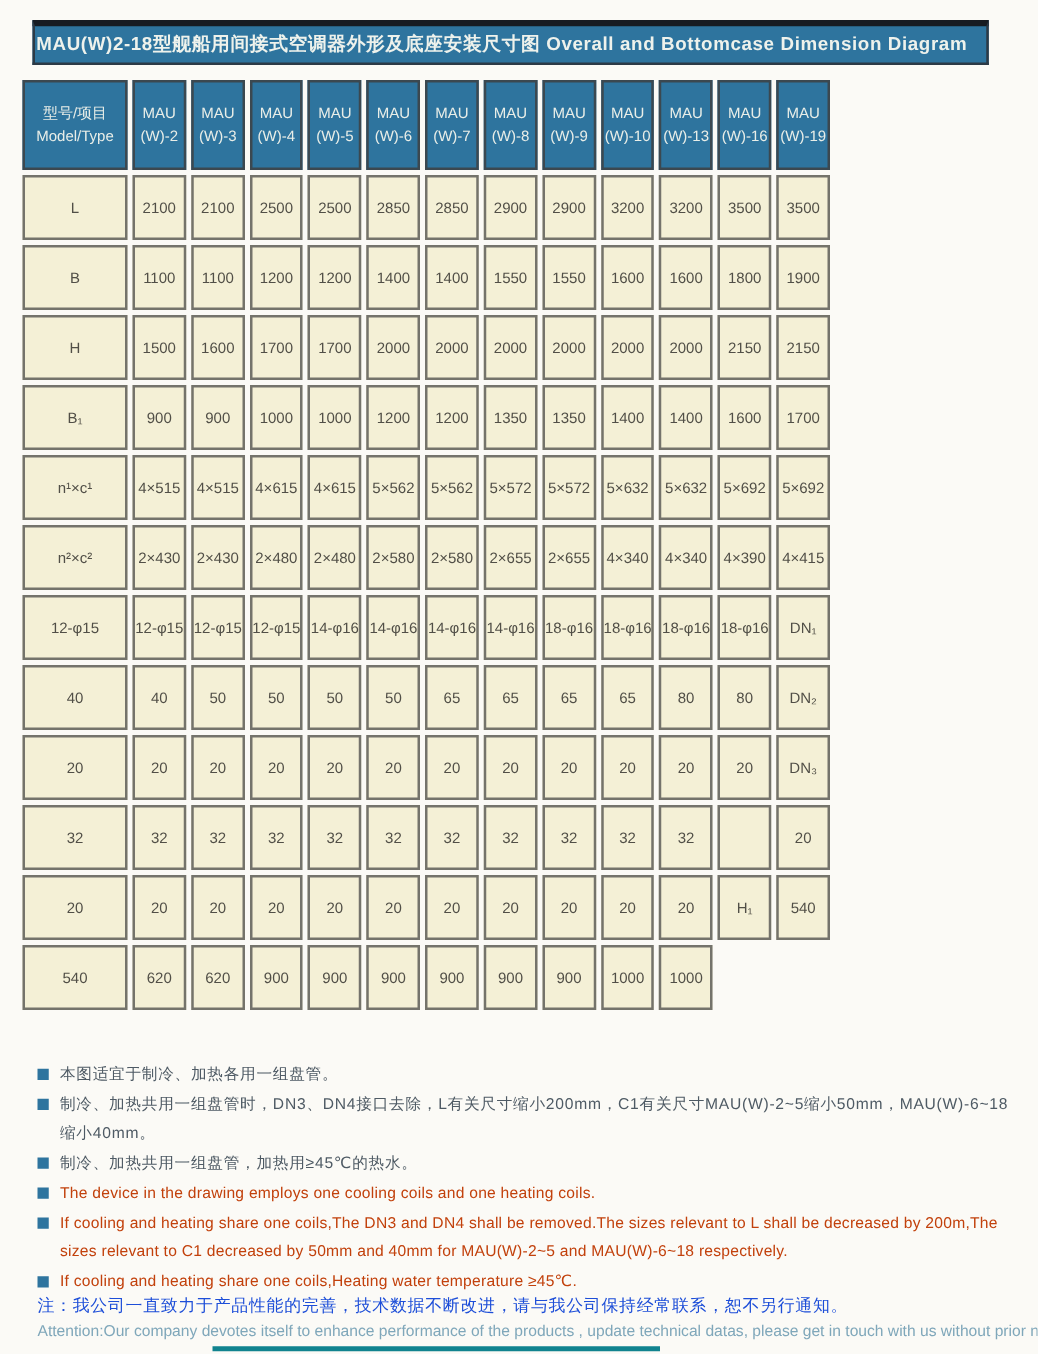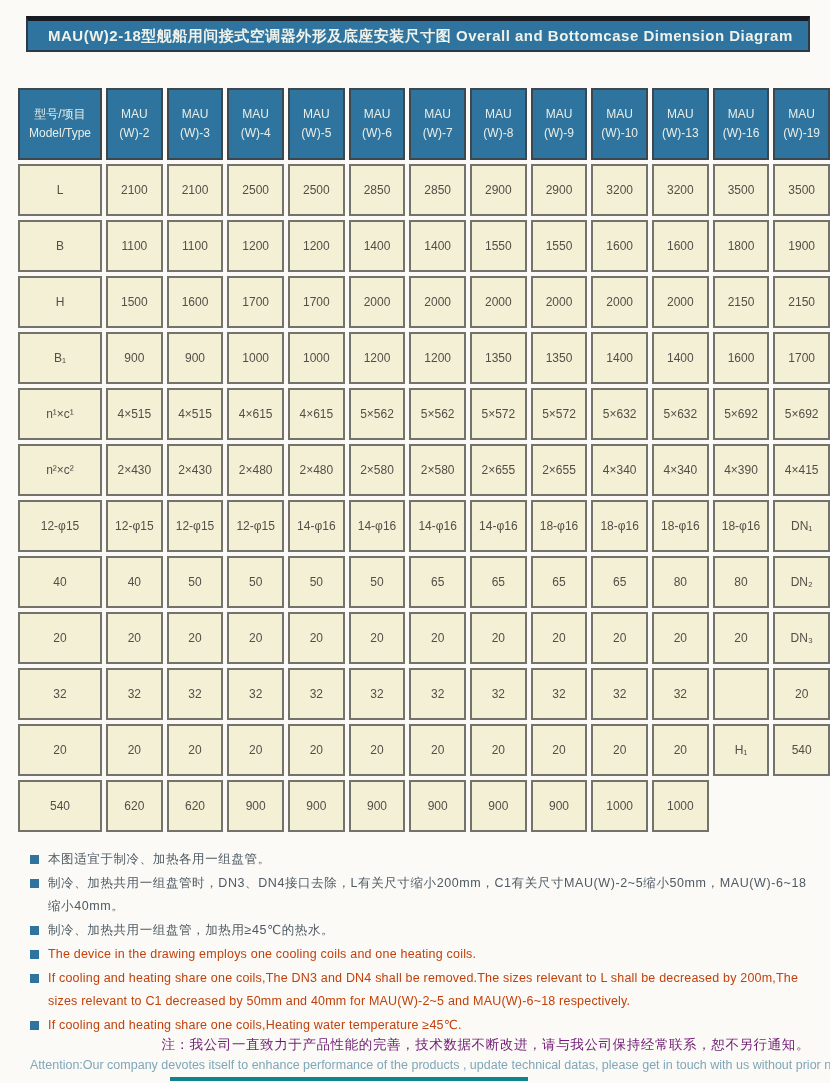--- a/index.html
+++ b/index.html
@@ -17,7 +17,7 @@
     color:#eef2ec;
     font-size:15px;font-weight:bold;
     line-height:29px;
-    padding-left:20px;
+    padding-left:1px;
     letter-spacing:0.5px;
     white-space:nowrap;
   }

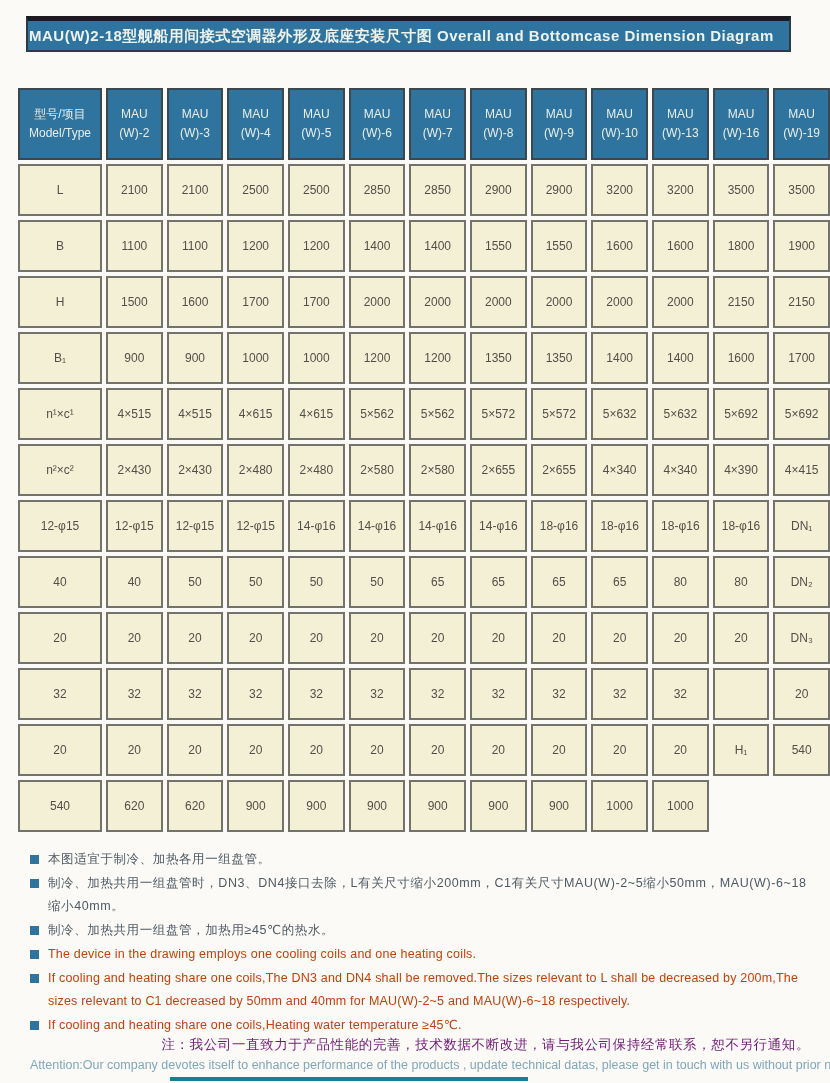--- a/index.html
+++ b/index.html
@@ -23,7 +23,7 @@
   }
   
   .dimtable{
-    position:absolute;left:18px;top:88px;width:812px;
+    position:absolute;left:18px;top:64px;width:646px;
     display:grid;
     grid-template-columns:84px repeat(12,1fr);
     grid-template-rows:72px repeat(12,52px);

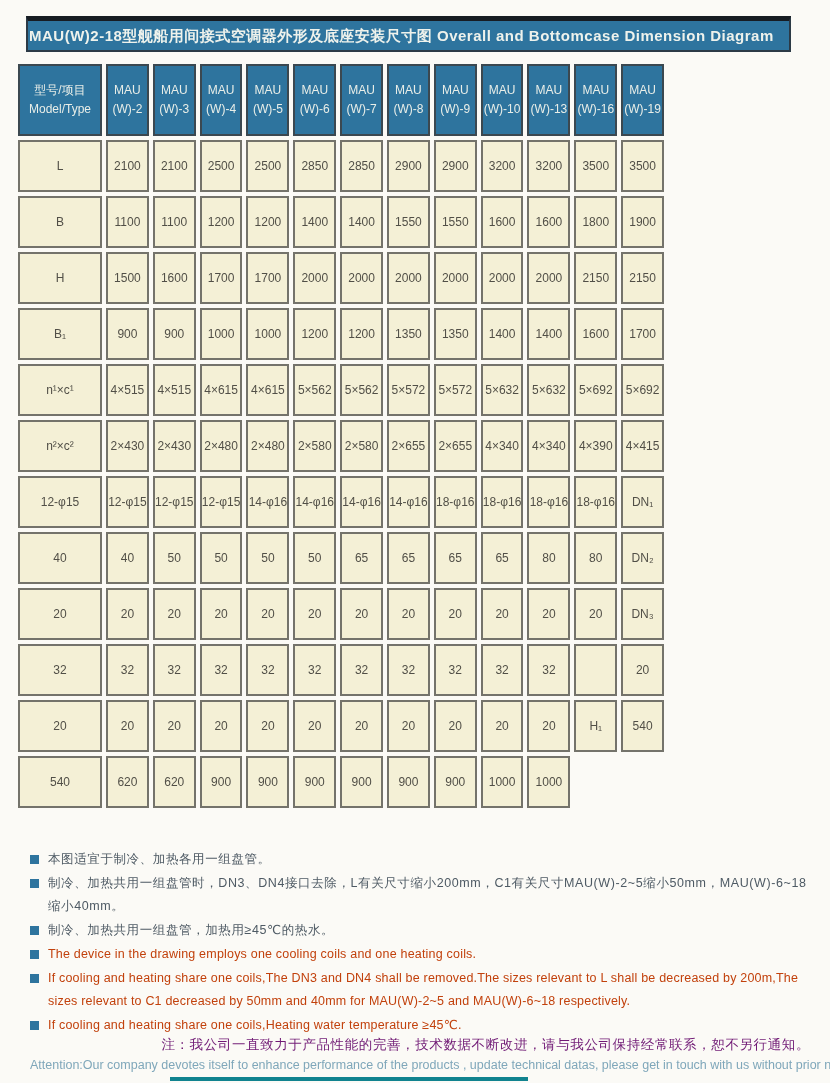--- a/index.html
+++ b/index.html
@@ -58,7 +58,7 @@
   
   .footer-cn{
     position:absolute;left:30px;top:1036px;width:780px;
-    font-size:13.5px;color:#701a75;letter-spacing:0.6px;white-space:nowrap;text-align:right;
+    font-size:13.5px;color:#1d4ed8;letter-spacing:0.6px;white-space:nowrap;
   }
   .footer-en{
     position:absolute;left:30px;top:1058px;width:796px;

